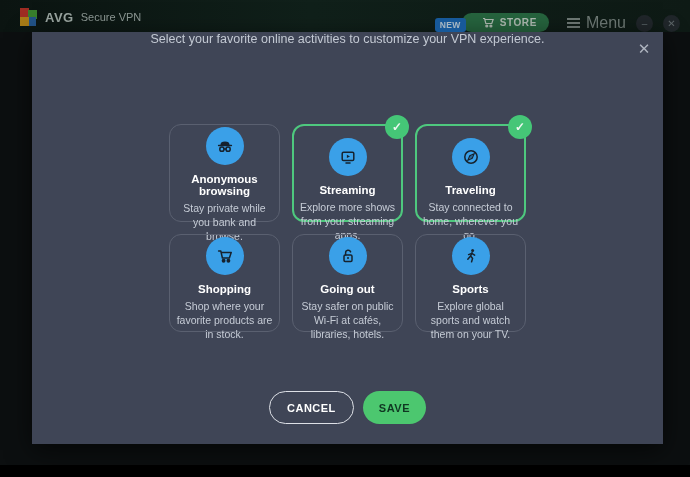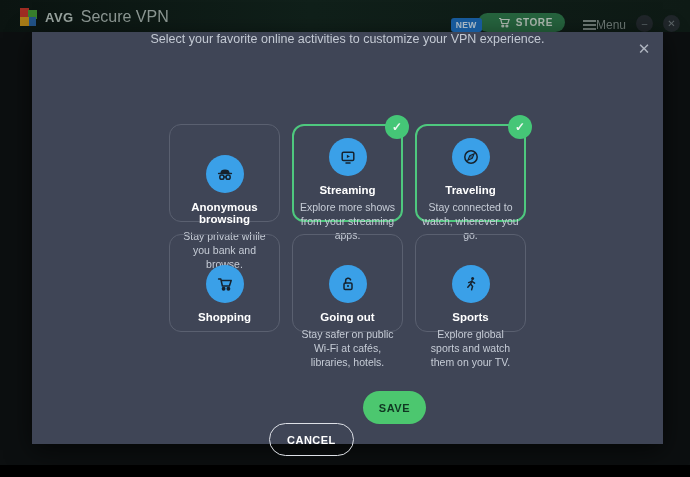--- a/index.html
+++ b/index.html
@@ -19,7 +19,7 @@
   .avg-logo .sq.b { left:7px; top:9px; background:#2e6fb5; }
   .avg-logo .sq.y { left:0; top:9px; background:#e0a41f; }
   .brand-name { color:#9aa5a0; font-size:13px; font-weight:bold; letter-spacing:.5px; }
-  .app-title { color:#8d9894; font-size:16px; }
+  .app-title { color:#8d9894; font-size:11px; }
   .tb-right { position:absolute; right:10px; top:0; height:32px; display:flex; align-items:flex-end; gap:10px; }
   .new-badge { background:#1d6fc0; color:#cfe3f2; font-size:8.5px; font-weight:bold;
                padding:2px 5px; border-radius:3px; letter-spacing:.4px; position:relative; z-index:2;

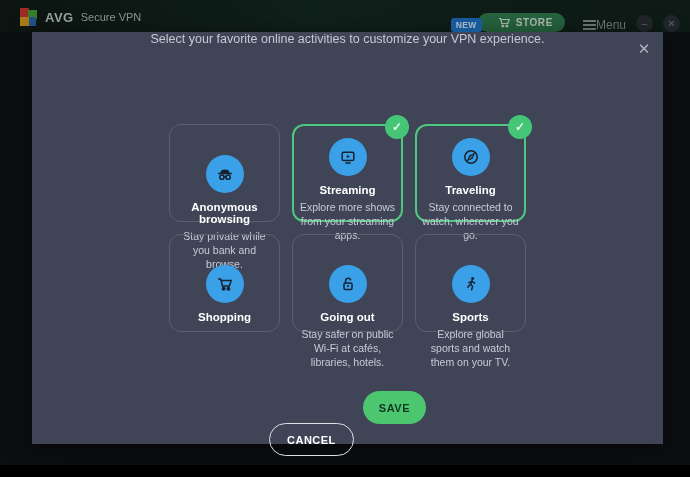--- a/index.html
+++ b/index.html
@@ -27,7 +27,7 @@
   .store-btn { background:#2f7d4e; color:#d9e8dd; font-size:10px; font-weight:bold; letter-spacing:.6px;
                height:19px; padding:0 12px 0 20px; border-radius:10px; display:flex; align-items:center; gap:5px;
                filter:brightness(.8); }
-  .menu-btn { display:flex; align-items:center; color:#6f7a76; font-size:12px; margin-left:8px; }
+  .menu-btn { display:flex; align-items:center; gap:6px; color:#6f7a76; font-size:16px; margin-left:8px; }
   .hamburger { display:flex; flex-direction:column; gap:2.5px; }
   .hamburger span { display:block; width:13px; height:1.6px; background:#6f7a76; }
   .win-ctl { width:17px; height:17px; border-radius:50%; background:#20262a; color:#5c6568;

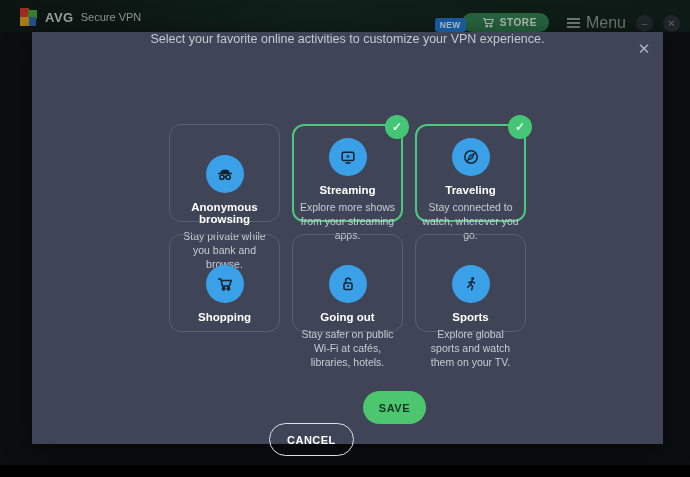--- a/index.html
+++ b/index.html
@@ -43,7 +43,7 @@
 
   .cards { position:absolute; left:137px; top:92px; width:357px;
            display:grid; grid-template-columns:repeat(3,111px); grid-auto-rows:98px; column-gap:12px; row-gap:12px; }
-  .card { position:relative; border:1px solid #5a6070; border-radius:12px; padding:30px 6px 0 6px; text-align:center; }
+  .card { position:relative; border:1px solid #5a6070; border-radius:12px; padding:2px 6px 0 6px; text-align:center; }
   .card.selected { border:2px solid #4ec87e; padding:12px 5px 0 5px; }
   .check { position:absolute; top:-11px; right:-8px; width:24px; height:24px; border-radius:50%;
            background:#45c677; color:#eef7f1; font-size:12px; font-weight:bold;

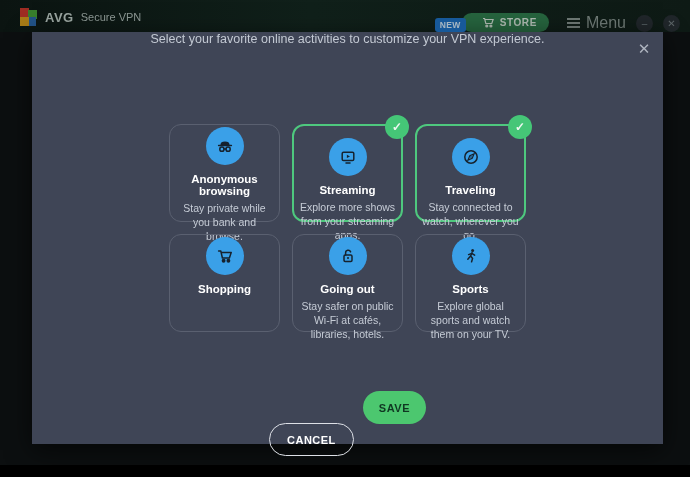--- a/index.html
+++ b/index.html
@@ -143,7 +143,7 @@
           </svg>
         </div>
         <div class="card-title">Traveling</div>
-        <div class="card-desc">Stay connected to watch, wherever you go.</div>
+        <div class="card-desc">Stay connected to home, wherever you go.</div>
       </div>
 
       <div class="card">

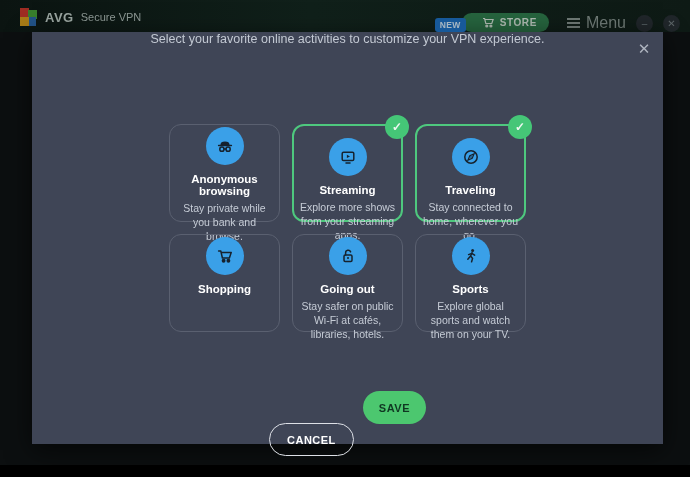--- a/index.html
+++ b/index.html
@@ -155,6 +155,7 @@
           </svg>
         </div>
         <div class="card-title">Shopping</div>
+        <div class="card-desc">Shop where your favorite products are in stock.</div>
       </div>
 
       <div class="card">

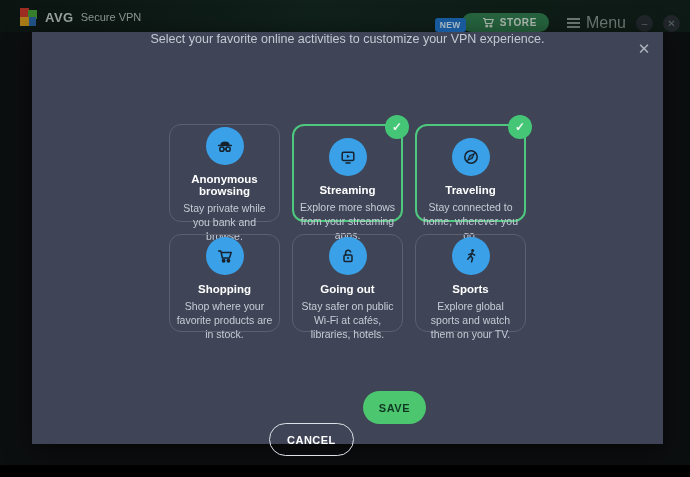--- a/index.html
+++ b/index.html
@@ -56,7 +56,7 @@
   .btn-row { position:absolute; left:0; top:359px; width:100%; display:flex; justify-content:center; gap:9px; }
   .btn { border-radius:17px; font-size:11px; font-weight:bold; letter-spacing:.5px; height:33px;
          display:flex; align-items:center; justify-content:center; cursor:default; }
-  .btn-cancel { border:1px solid #dde0e6; color:#ffffff; background:transparent; padding:0 17px;margin-top:32px; }
+  .btn-cancel { border:1px solid #dde0e6; color:#ffffff; background:transparent; padding:0 17px; }
   .btn-save { background:#4cc76f; color:#103722; border:none; padding:16px 16px; }
 
   svg.glyph { display:block; }

